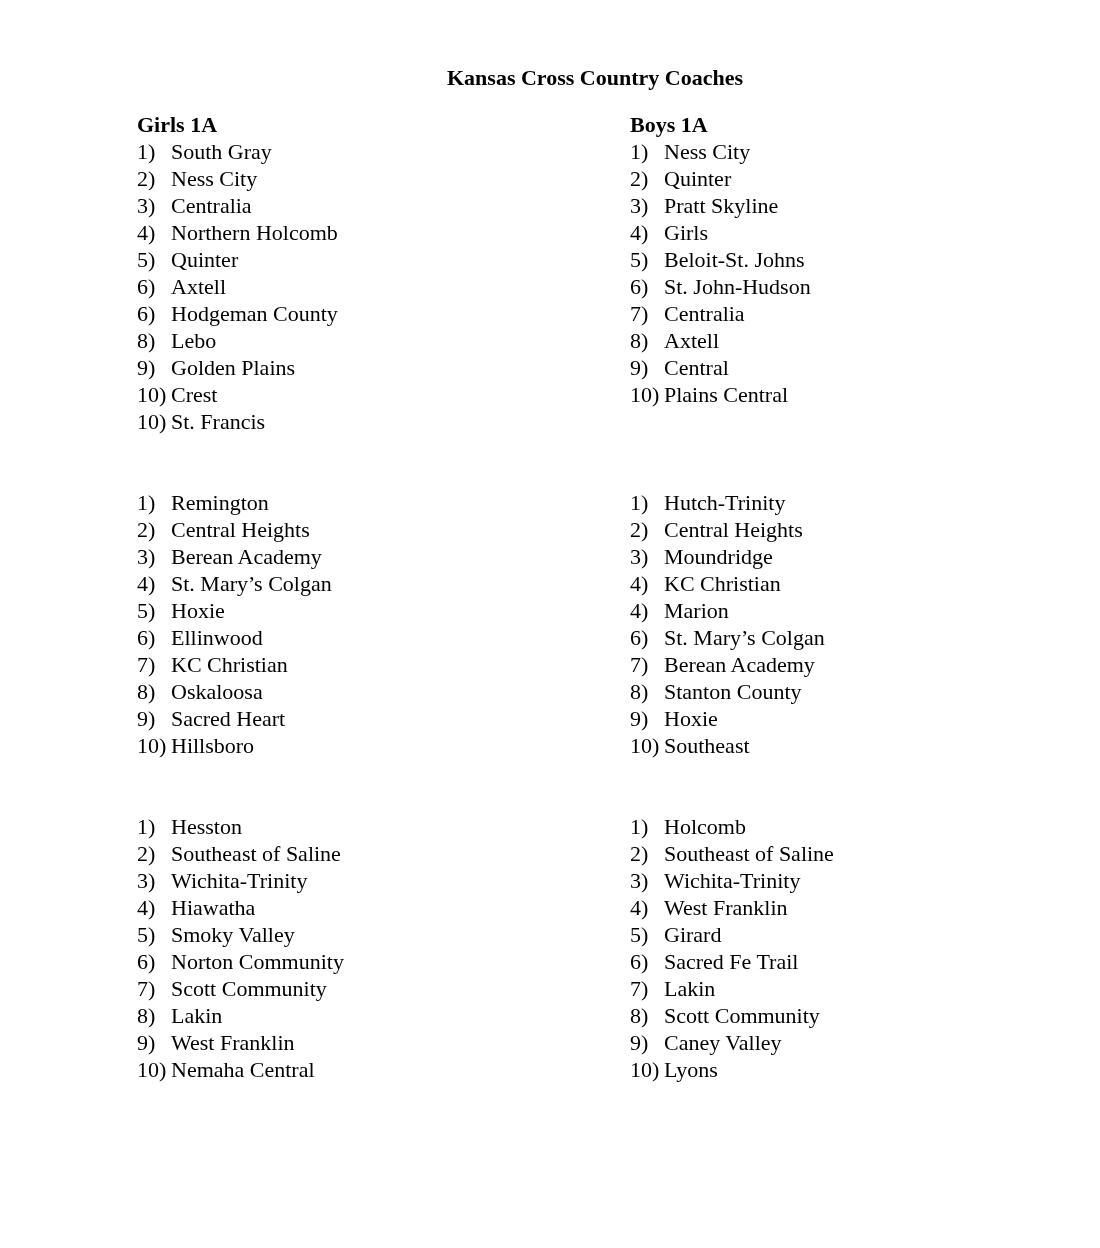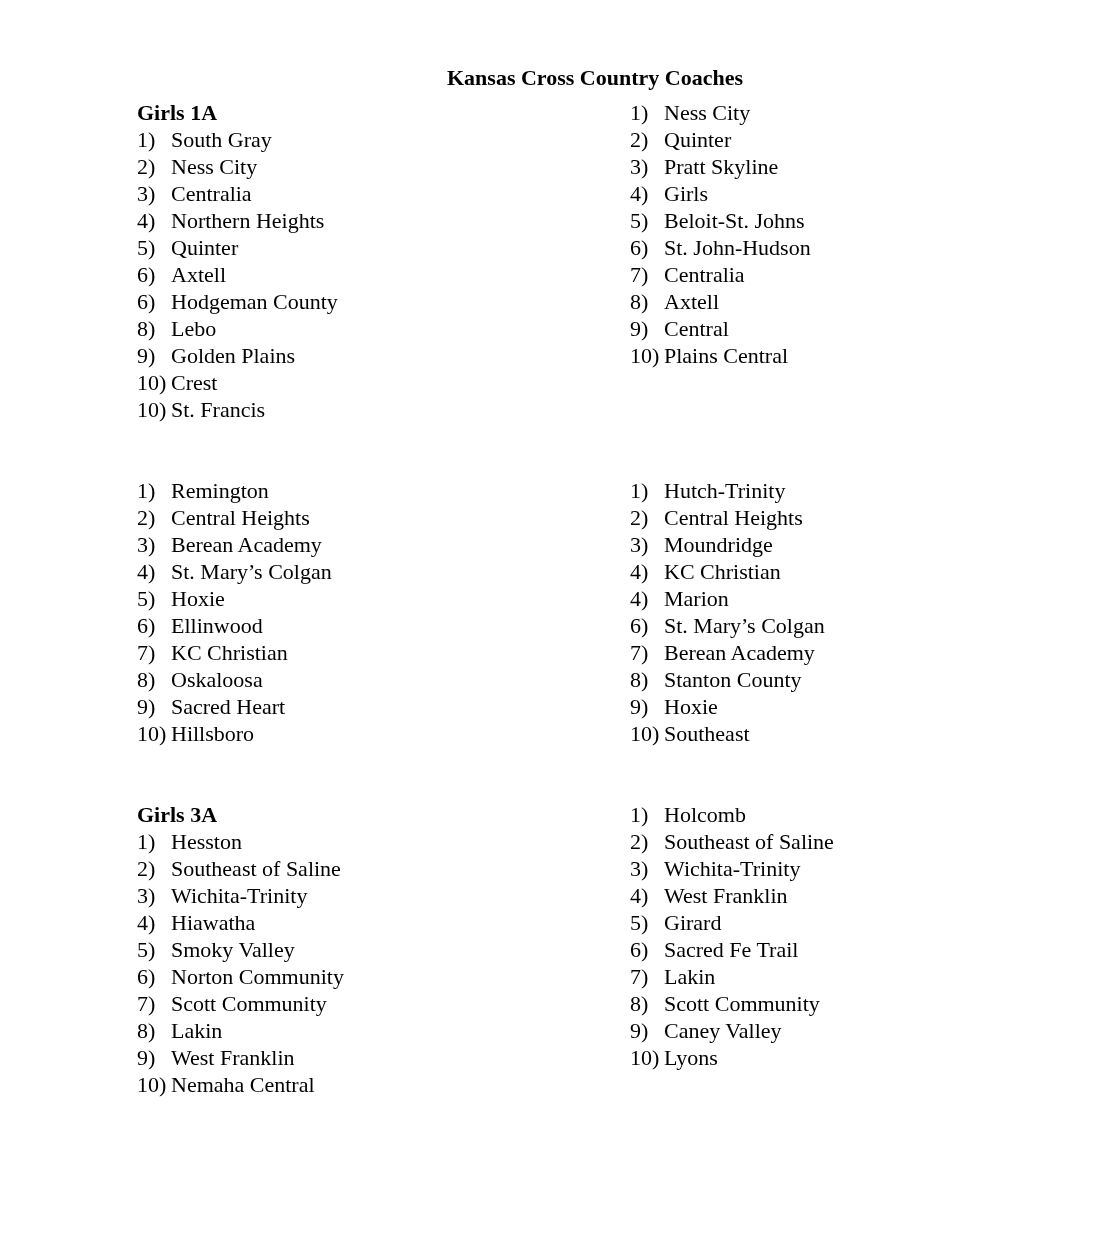--- a/index.html
+++ b/index.html
@@ -28,7 +28,7 @@
   .poll-grid {
     margin-left: 137px;
     width: 916px;
-    margin-top: 8px;
+    margin-top: 20px;
     display: grid;
     grid-template-columns: 493px 1fr;
     row-gap: 54px;

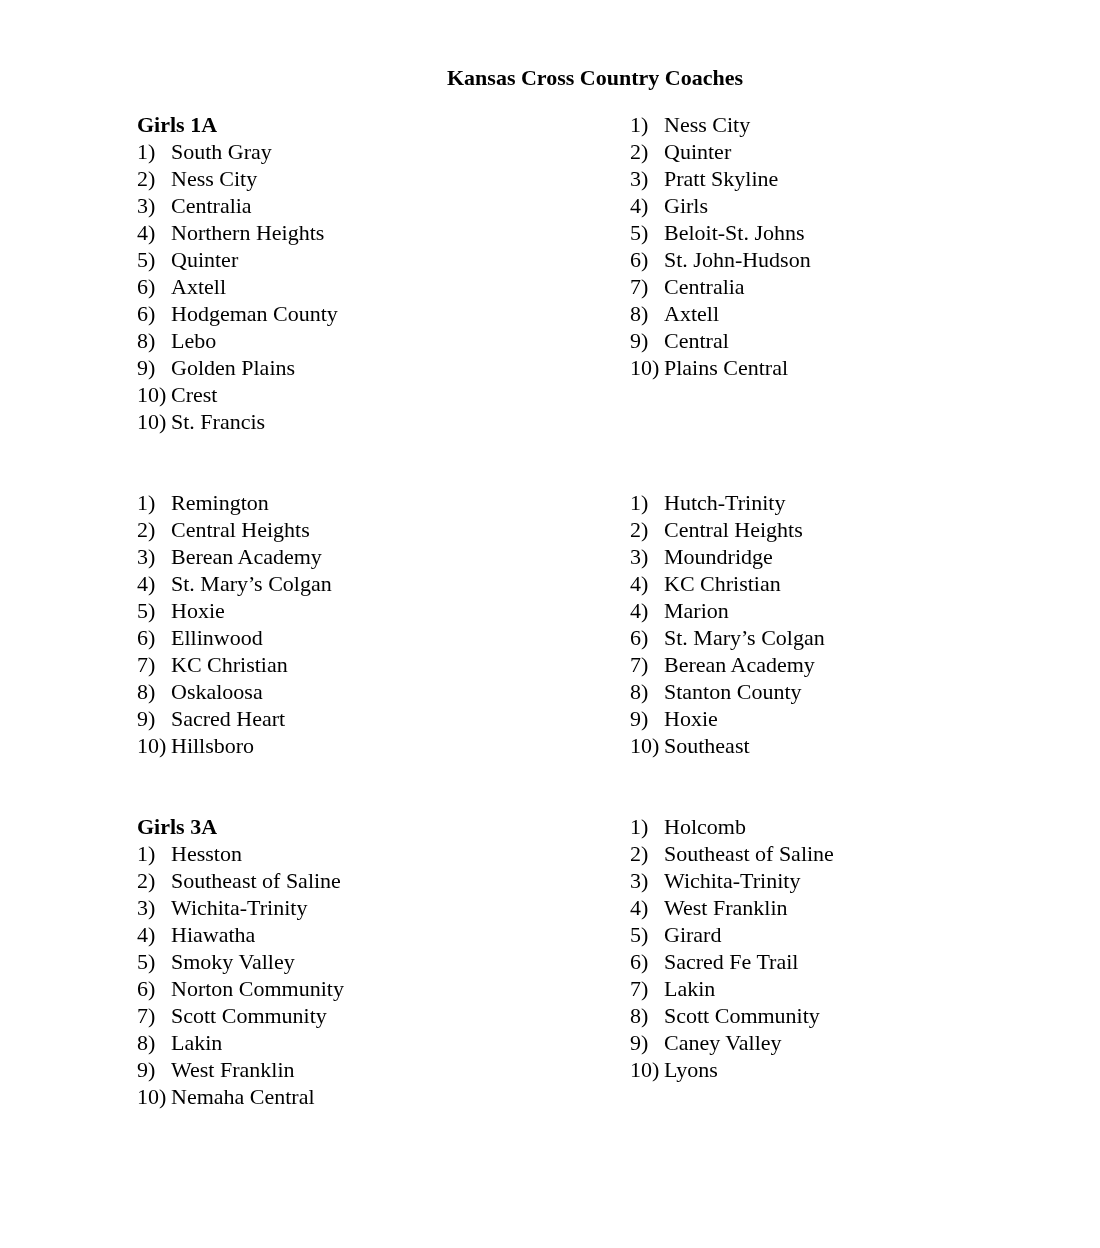--- a/index.html
+++ b/index.html
@@ -117,6 +117,7 @@
         </div>
       </section>
       <section class="poll-section">
+        <h2 class="section-heading">Boys 1A</h2>
         <div class="ranking-list">
           <div class="ranking-row">
             <span class="rank">1)</span>

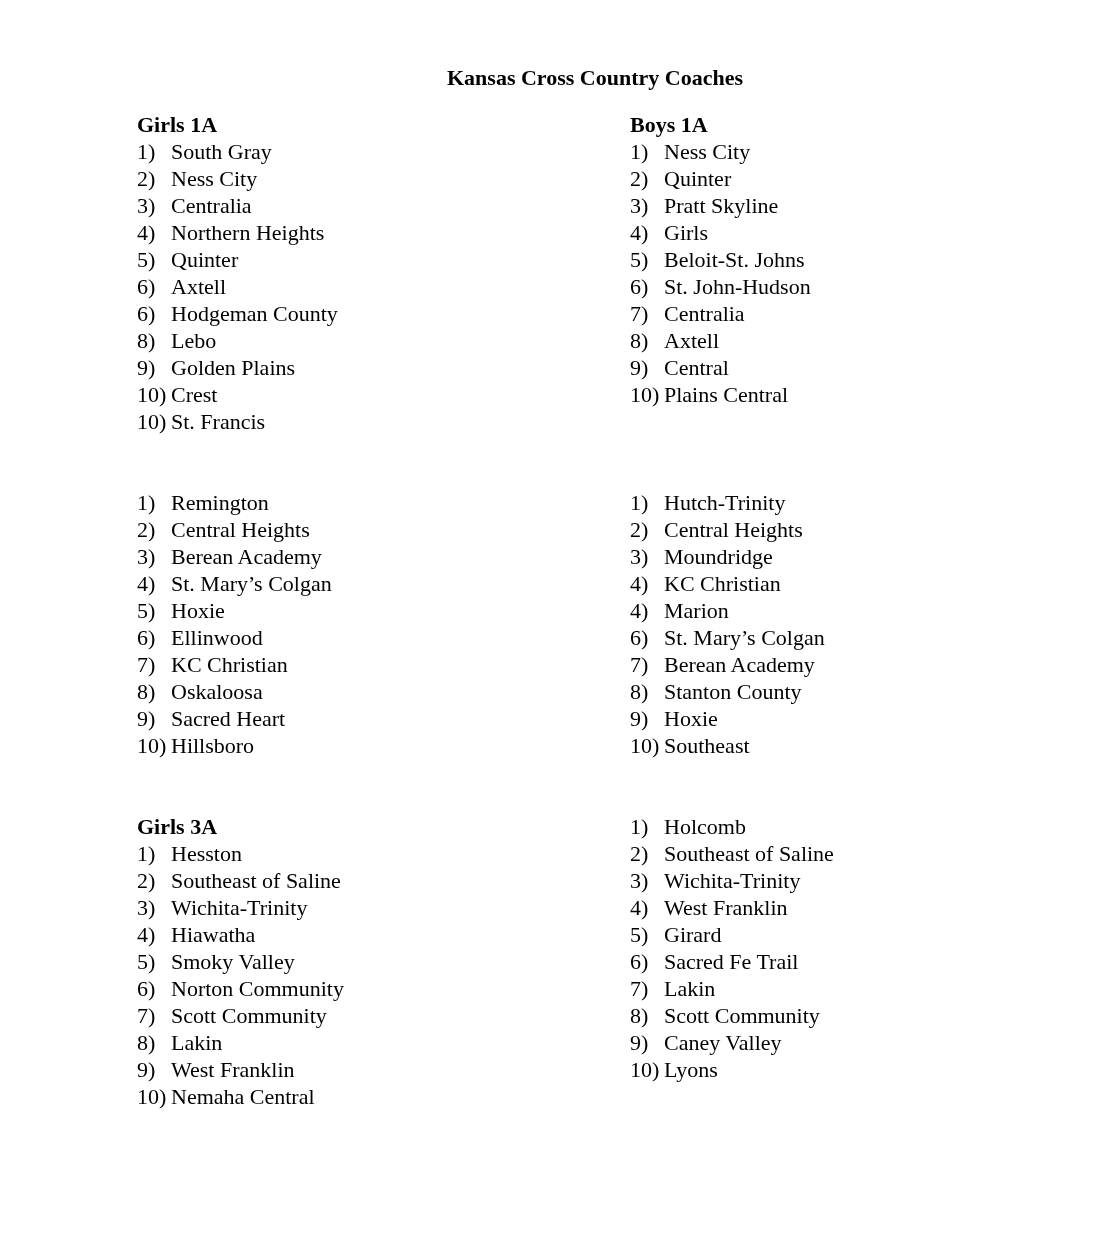--- a/index.html
+++ b/index.html
@@ -84,7 +84,7 @@
           </div>
           <div class="ranking-row">
             <span class="rank">4)</span>
-            <span class="team">Northern Heights</span>
+            <span class="team">Northern Holcomb</span>
           </div>
           <div class="ranking-row">
             <span class="rank">5)</span>

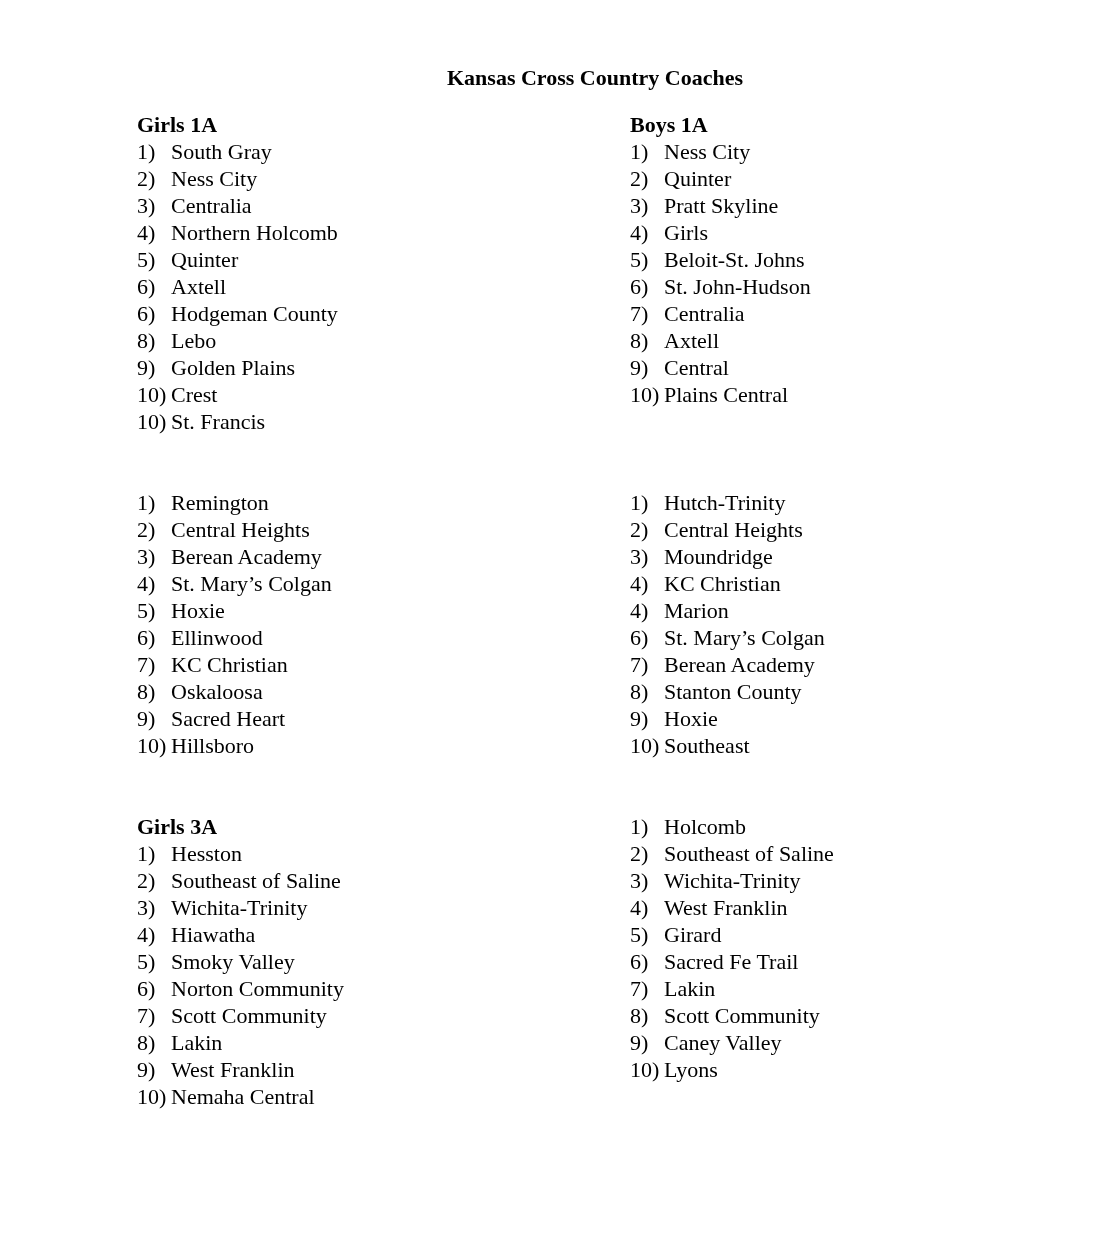--- a/index.html
+++ b/index.html
@@ -250,7 +250,6 @@
         </div>
       </section>
       <section class="poll-section">
-        <h2 class="section-heading">Girls 3A</h2>
         <div class="ranking-list">
           <div class="ranking-row">
             <span class="rank">1)</span>

